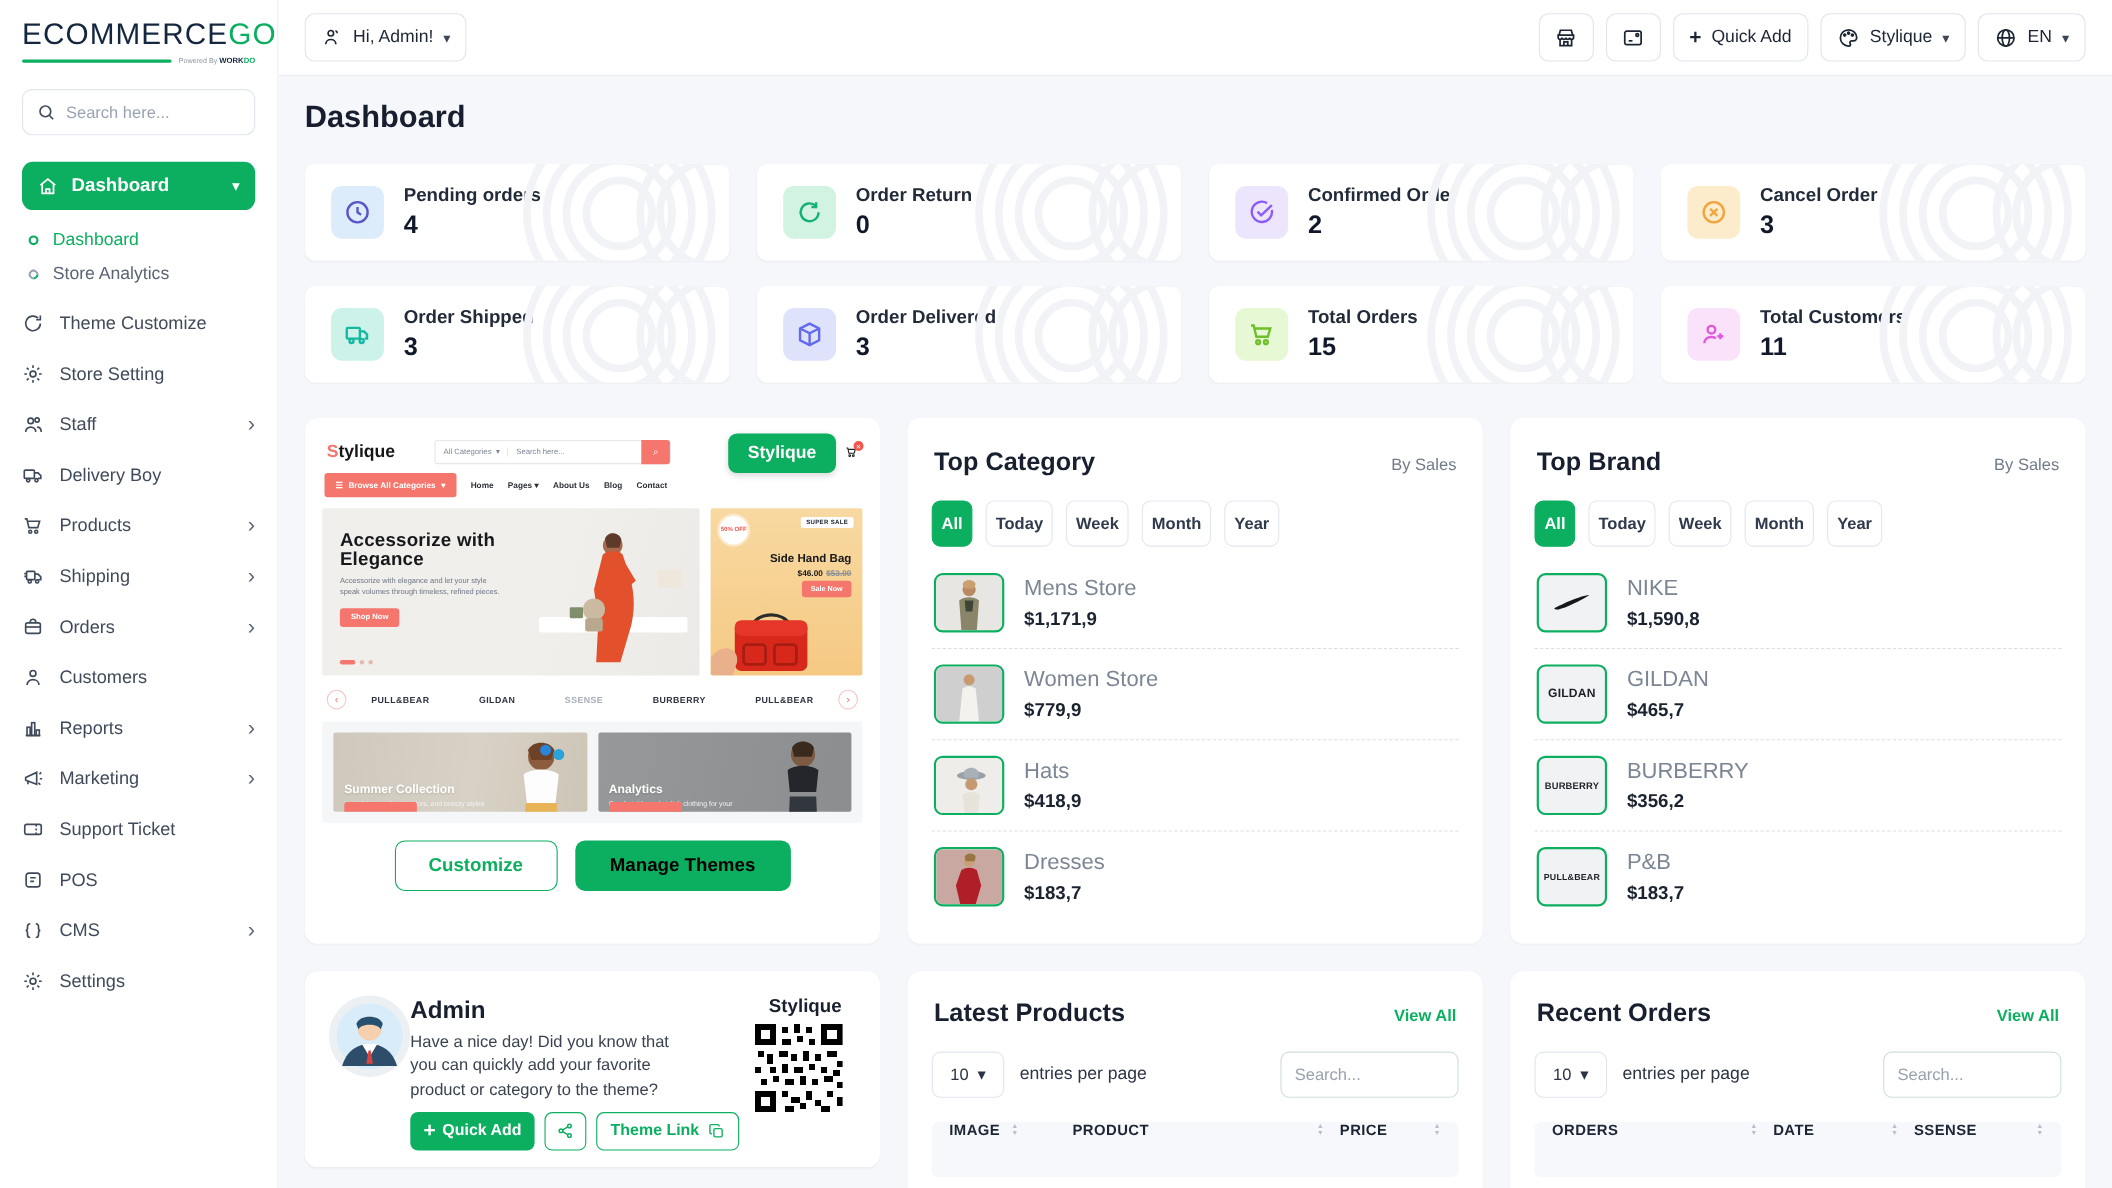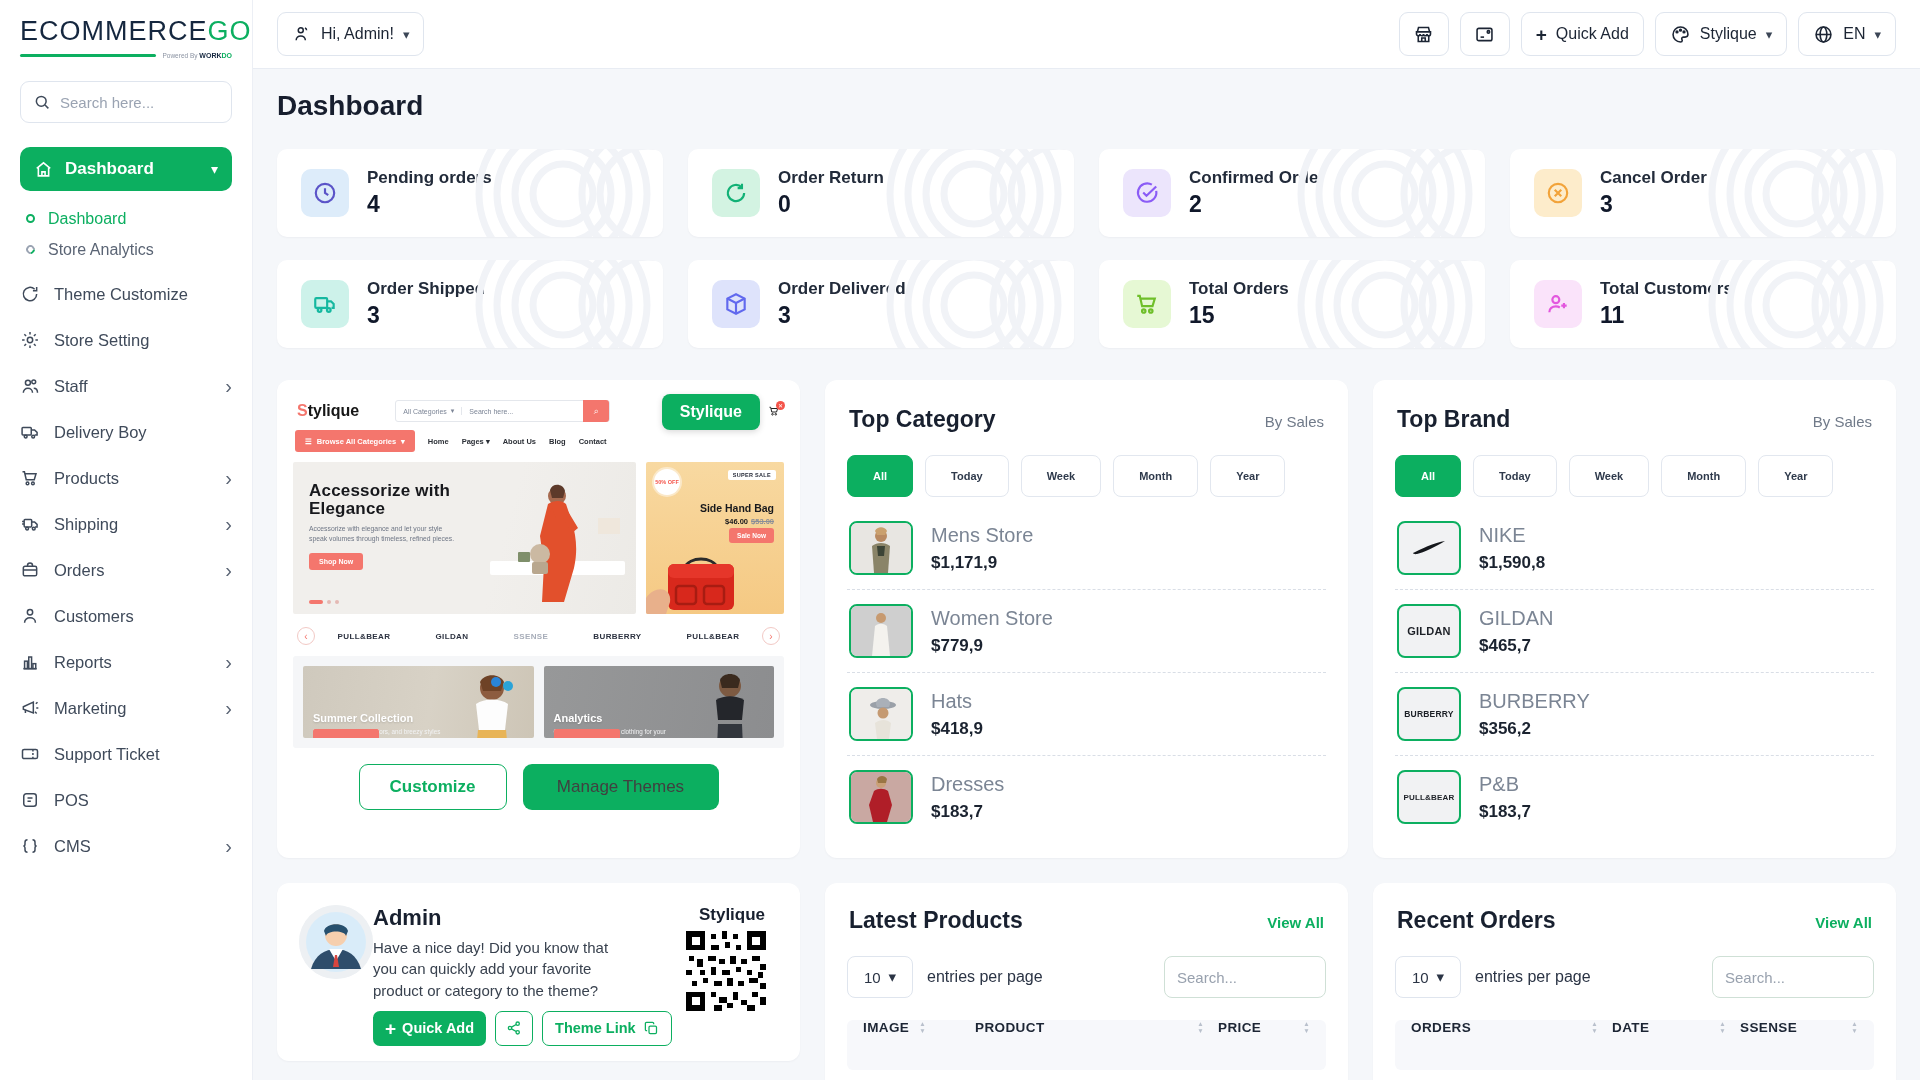--- a/index.html
+++ b/index.html
@@ -124,8 +124,8 @@
   .list-title{font-size:23px;font-weight:700;color:#18202f}
   .by-sales{font-size:15px;color:#707a89}
   .pills{display:flex;gap:12px;margin-top:22px}
-  .pill{height:42px;padding:0 25px;border:1px solid #e2e7ef;border-radius:8px;background:#fff;
-    font-size:11px;font-weight:600;color:#2f3a4c;display:flex;align-items:center;cursor:pointer}
+  .pill{height:42px;padding:0 8px;border:1px solid #e2e7ef;border-radius:8px;background:#fff;
+    font-size:15px;font-weight:600;color:#2f3a4c;display:flex;align-items:center;cursor:pointer}
   .pill.on{background:#0caf60;border-color:#0caf60;color:#fff}
   .ilist{margin-top:10px}
   .irow{display:flex;align-items:center;gap:18px;padding:14px 2px;border-bottom:1px dashed #d9dee6}

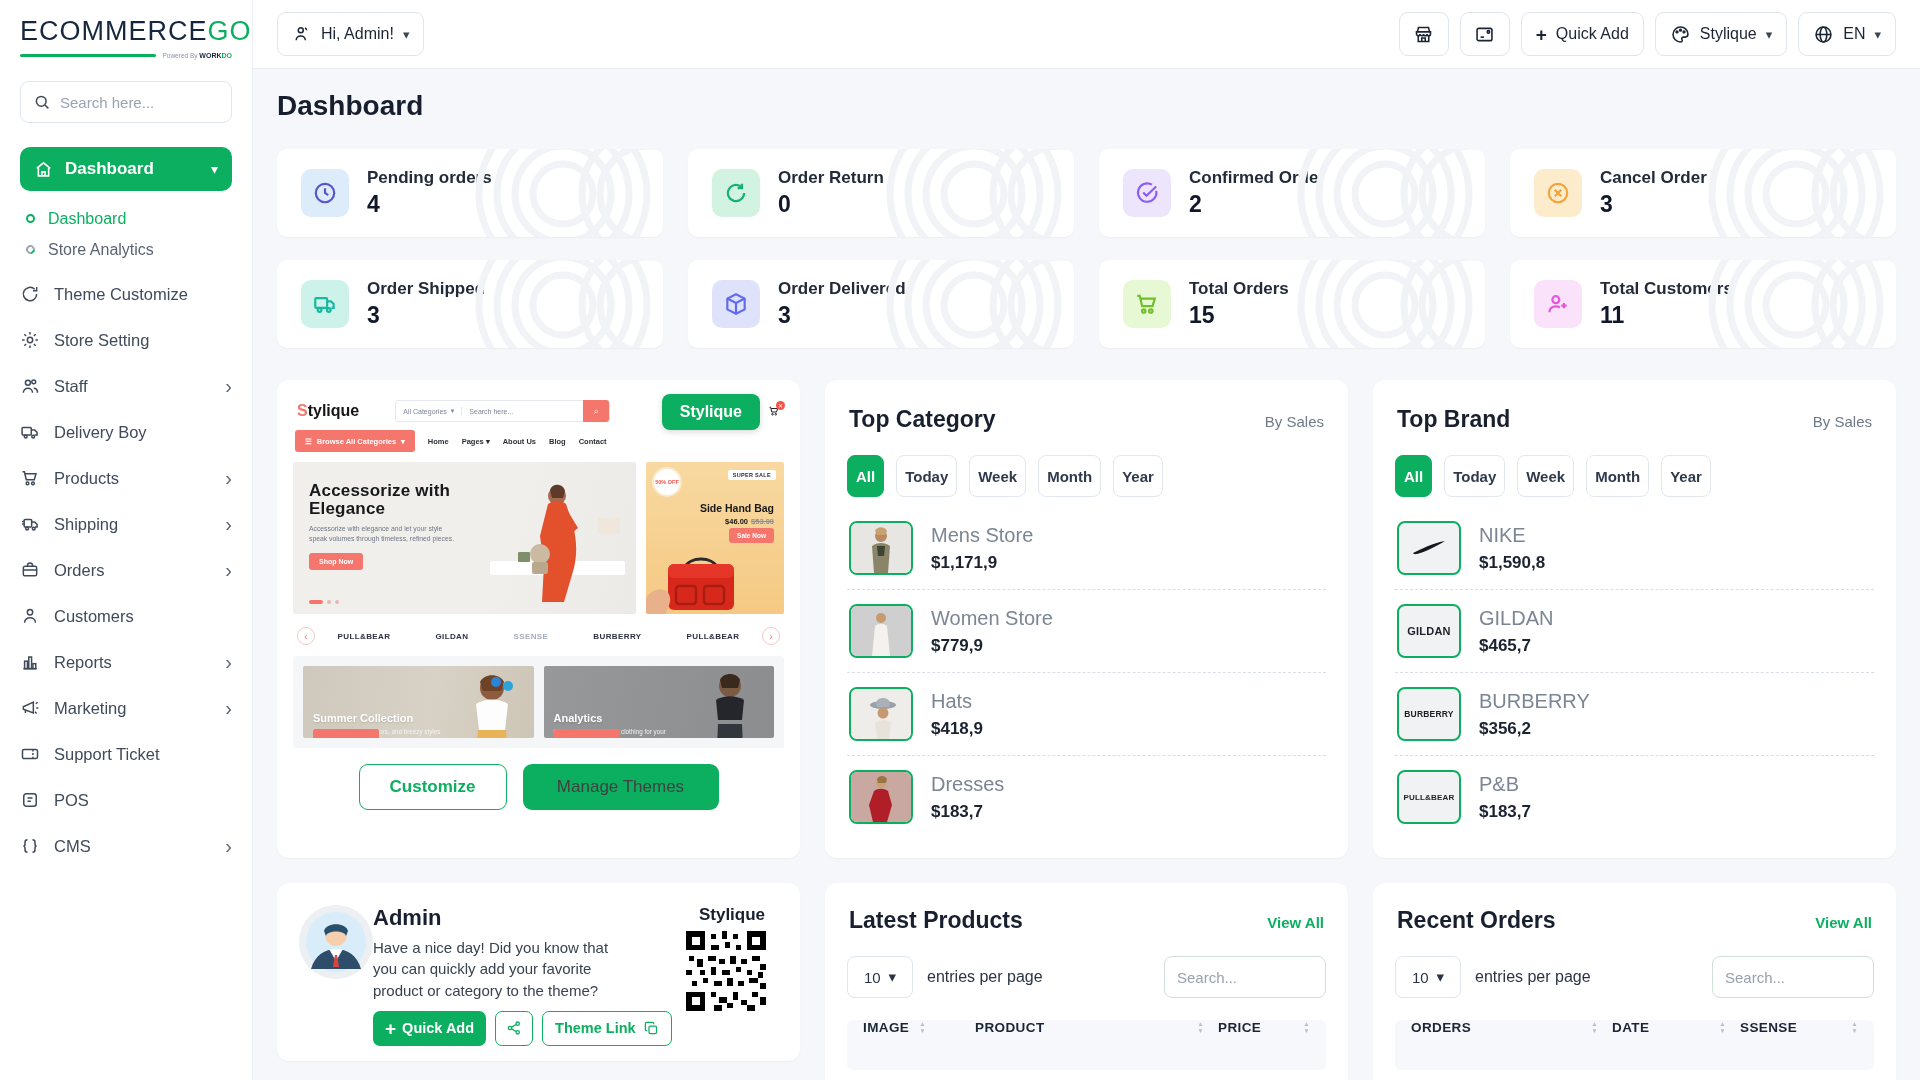--- a/index.html
+++ b/index.html
@@ -117,8 +117,8 @@
   .pv-actions{display:flex;justify-content:center;gap:16px;margin-top:16px}
   .btn-outline{height:46px;min-width:148px;border:1.5px solid #0caf60;border-radius:9px;background:#fff;
     color:#0caf60;font-size:17px;font-weight:600;display:flex;align-items:center;justify-content:center;padding:0 22px;cursor:pointer}
-  .btn-solid{height:46px;min-width:196px;border:none;border-radius:9px;background:#0caf60;color:#404040;
-    font-size:17px;font-weight:400;display:flex;align-items:center;justify-content:center;padding:0 22px;cursor:pointer}
+  .btn-solid{height:46px;min-width:196px;border:none;border-radius:9px;background:#0caf60;color:#000000;
+    font-size:17px;font-weight:700;display:flex;align-items:center;justify-content:center;padding:0 22px;cursor:pointer}
   
   .list-head{display:flex;align-items:baseline;justify-content:space-between;padding:6px 2px 0}
   .list-title{font-size:23px;font-weight:700;color:#18202f}

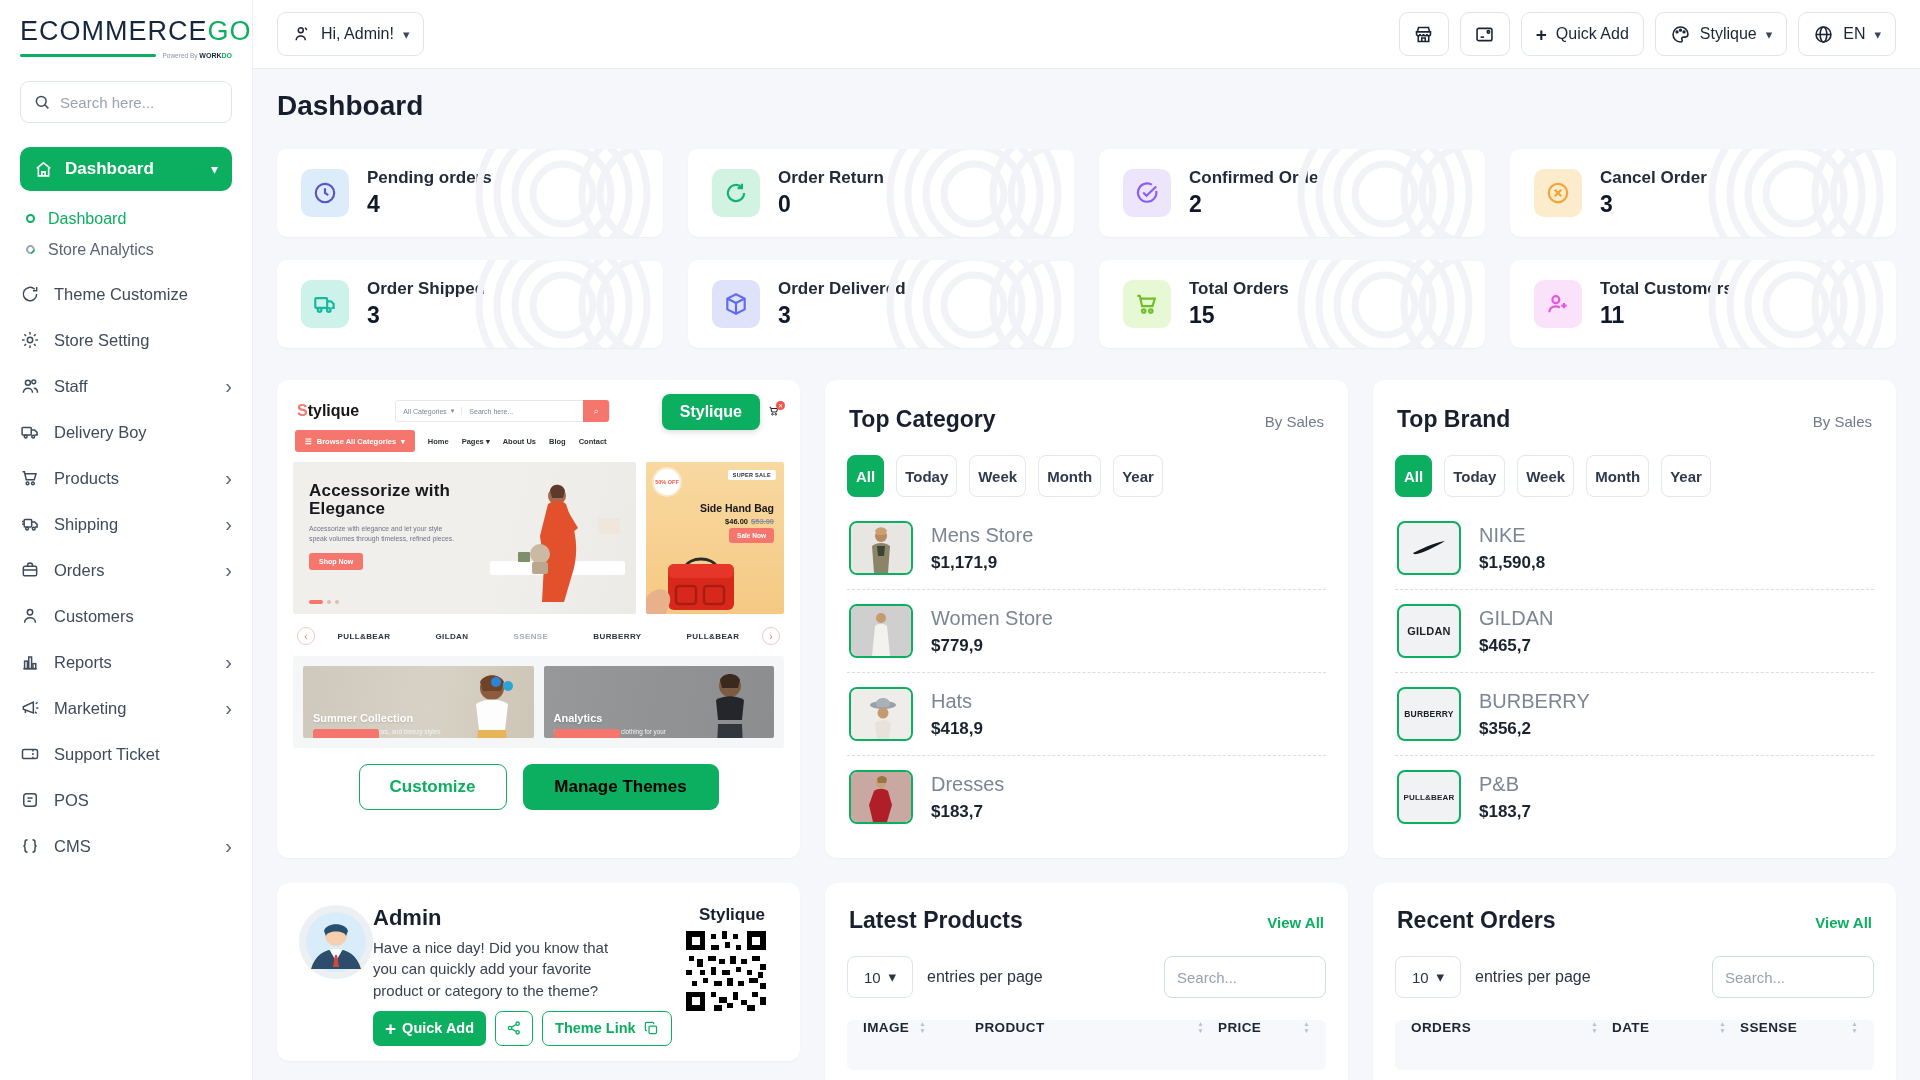--- a/index.html
+++ b/index.html
@@ -351,6 +351,15 @@
       <span>CMS</span>
       <span class="chev">›</span>
     </div>
+    <div class="nav-item">
+      <span>
+          <svg width="20" height="20" viewBox="0 0 24 24" fill="none" stroke="#3f4a5a" stroke-width="1.8">
+            <circle cx="12" cy="12" r="3.2"></circle>
+            <path d="M12 2.5v3M12 18.5v3M2.5 12h3M18.5 12h3M5.2 5.2l2.1 2.1M16.7 16.7l2.1 2.1M18.8 5.2l-2.1 2.1M7.3 16.7l-2.1 2.1"></path>
+          </svg>
+        </span>
+      <span>Settings</span>
+    </div>
   </nav>
 </aside>
 

